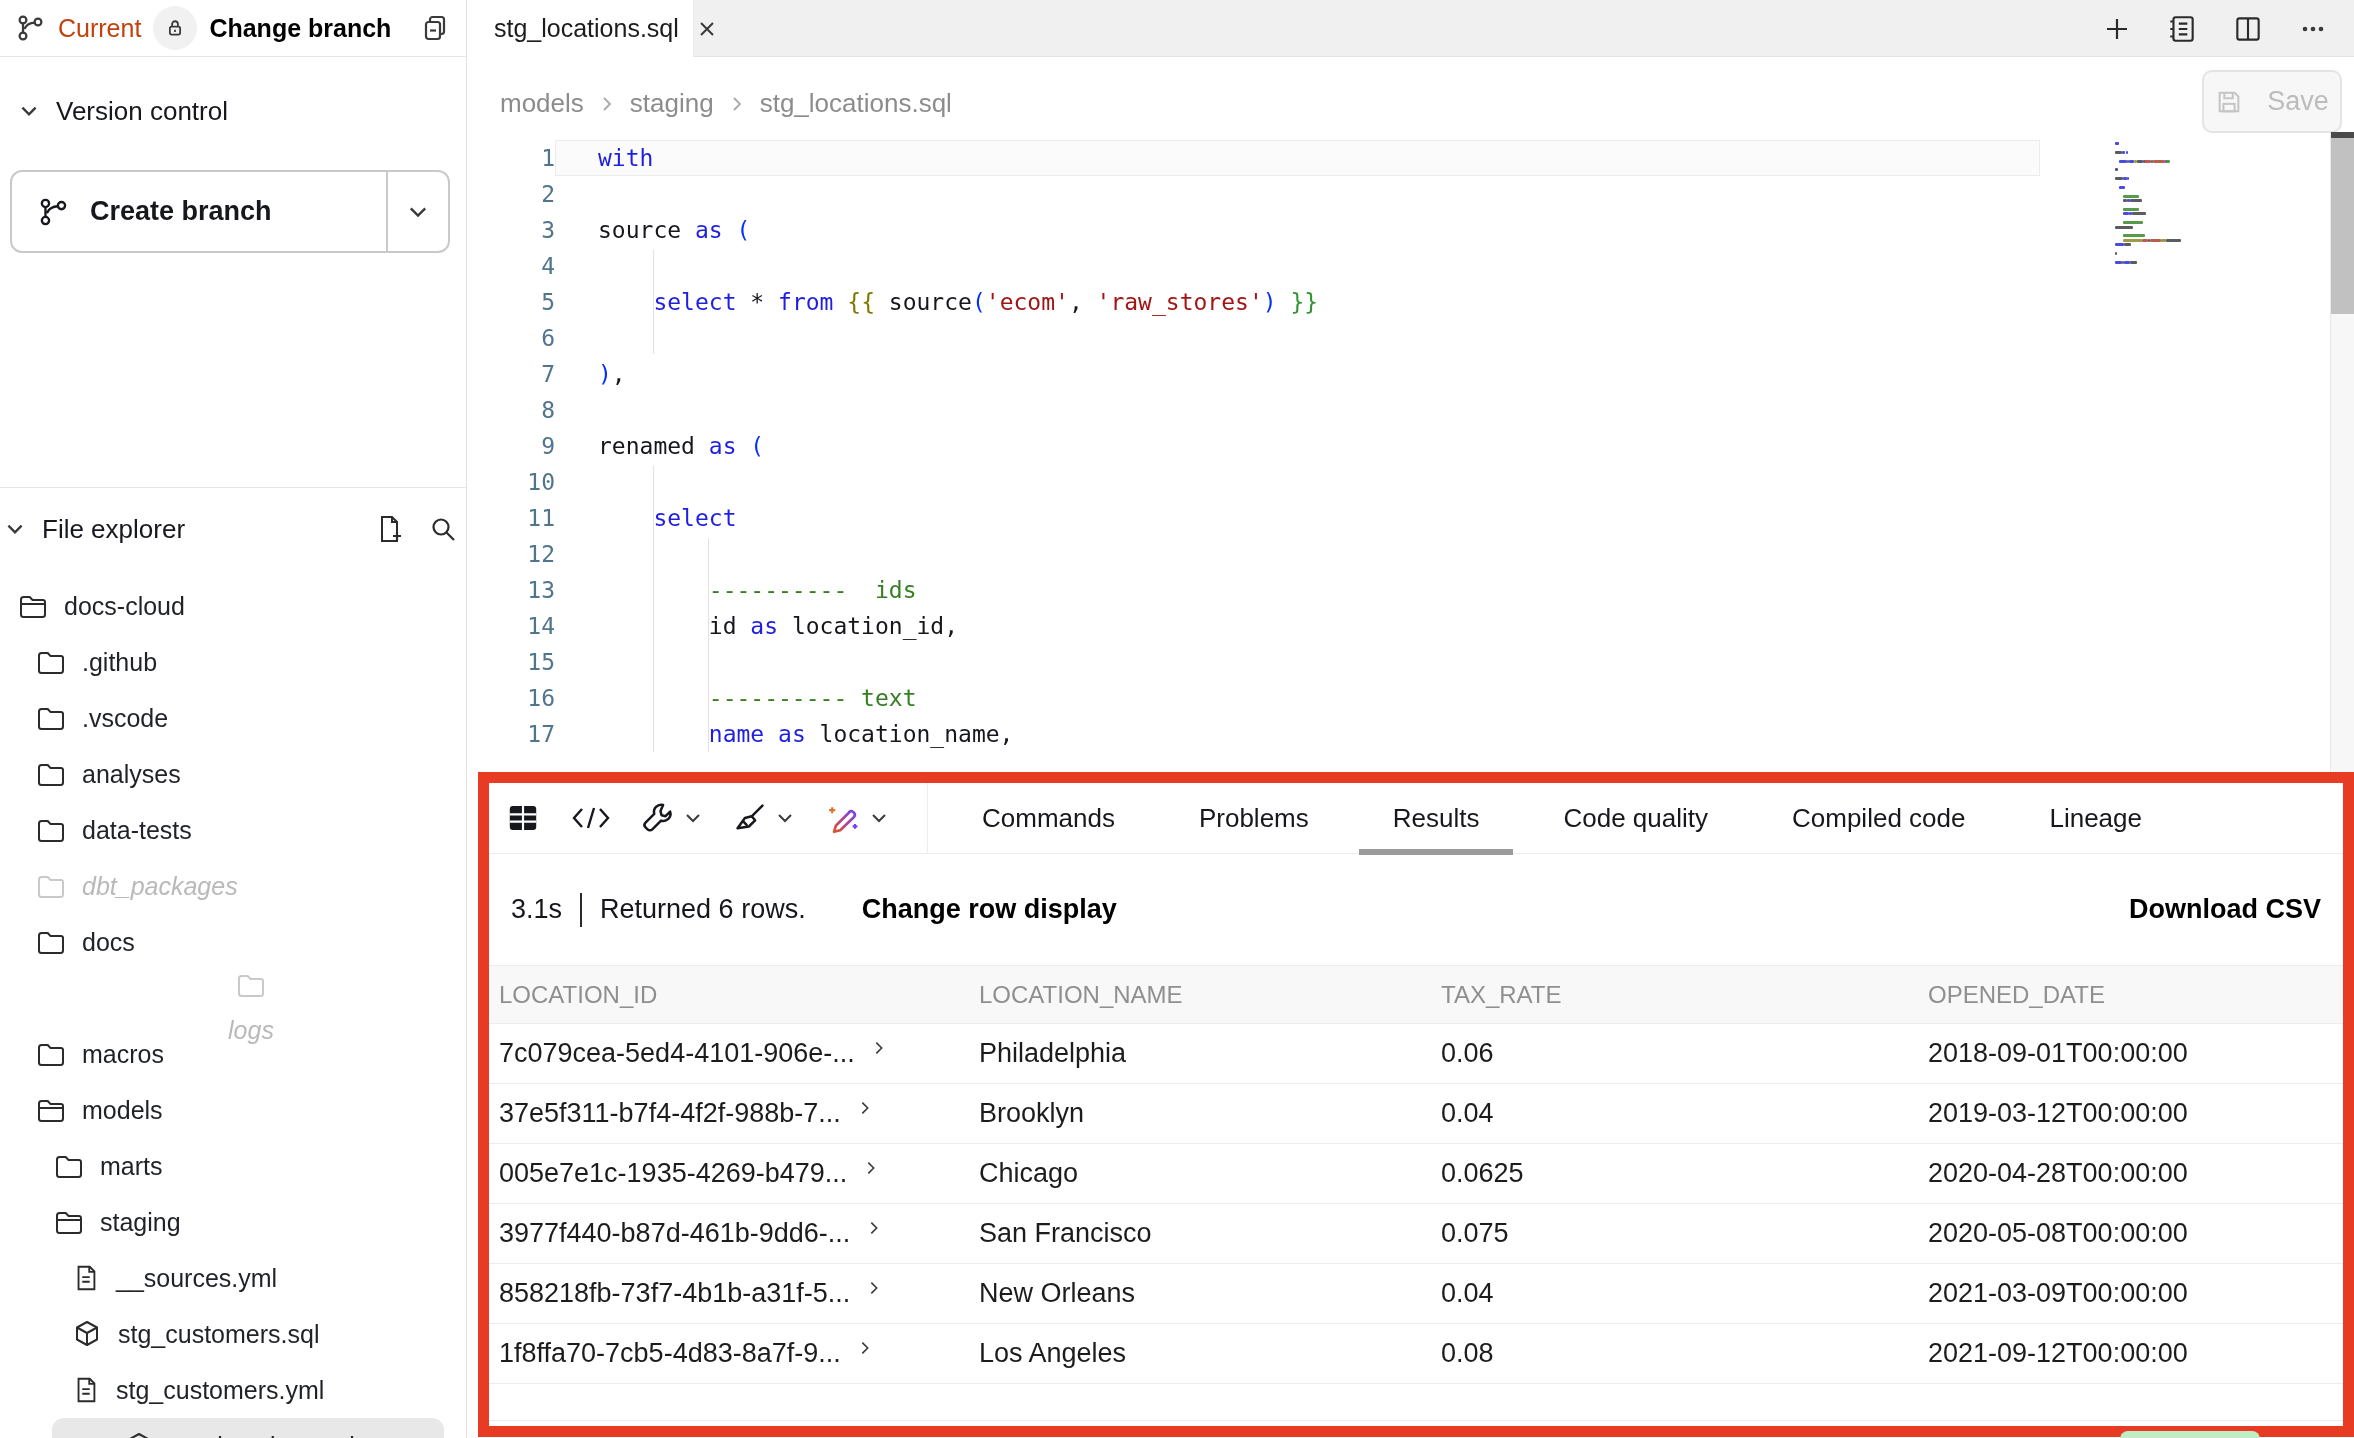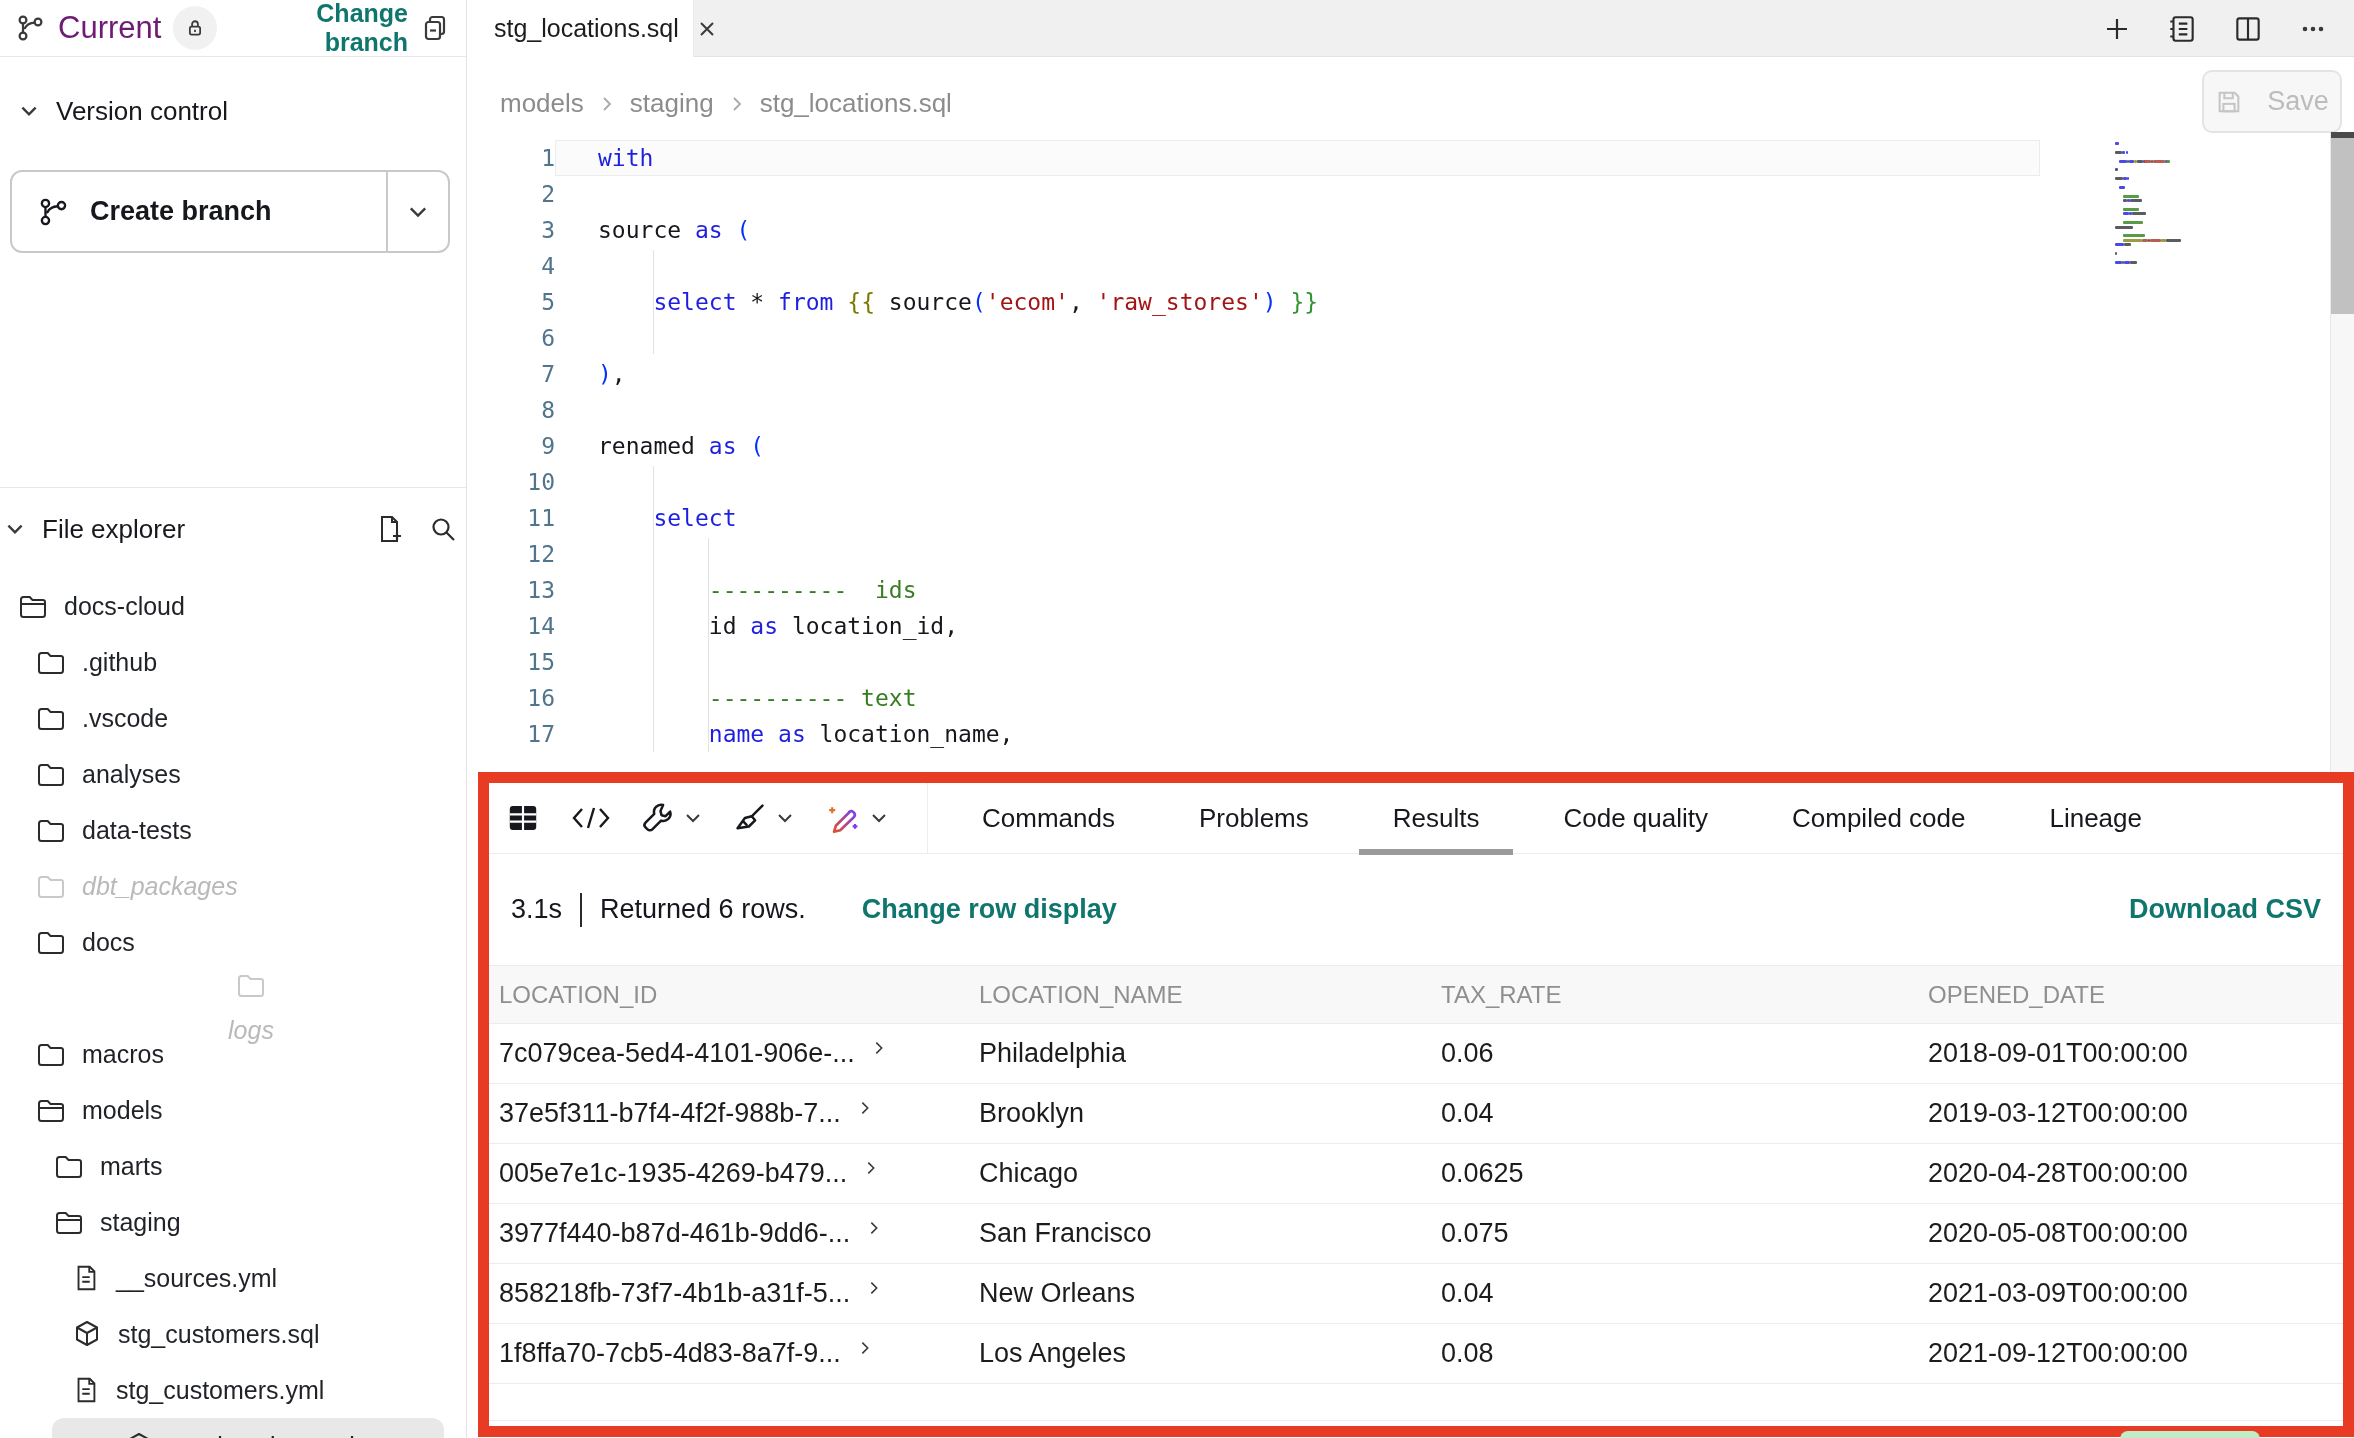--- a/index.html
+++ b/index.html
@@ -17,7 +17,7 @@
              border-right:1px solid #e3e3e3; background:#fff; }
   .sb-top { height:57px; border-bottom:1px solid #e7e7e7; display:flex;
             align-items:center; padding:0 16px; gap:12px; }
-  .sb-top .cur-label { font-size:31px; color:#701a75; }
+  .sb-top .cur-label { font-size:25px; color:#c2410c; }
   .lock-chip { width:44px; height:44px; border-radius:50%; background:#f1f1f1;
                display:flex; align-items:center; justify-content:center; flex:none; }
   .link { color:#0f766e; font-weight:600; font-size:25px; text-decoration:none; cursor:pointer;text-align:right; }

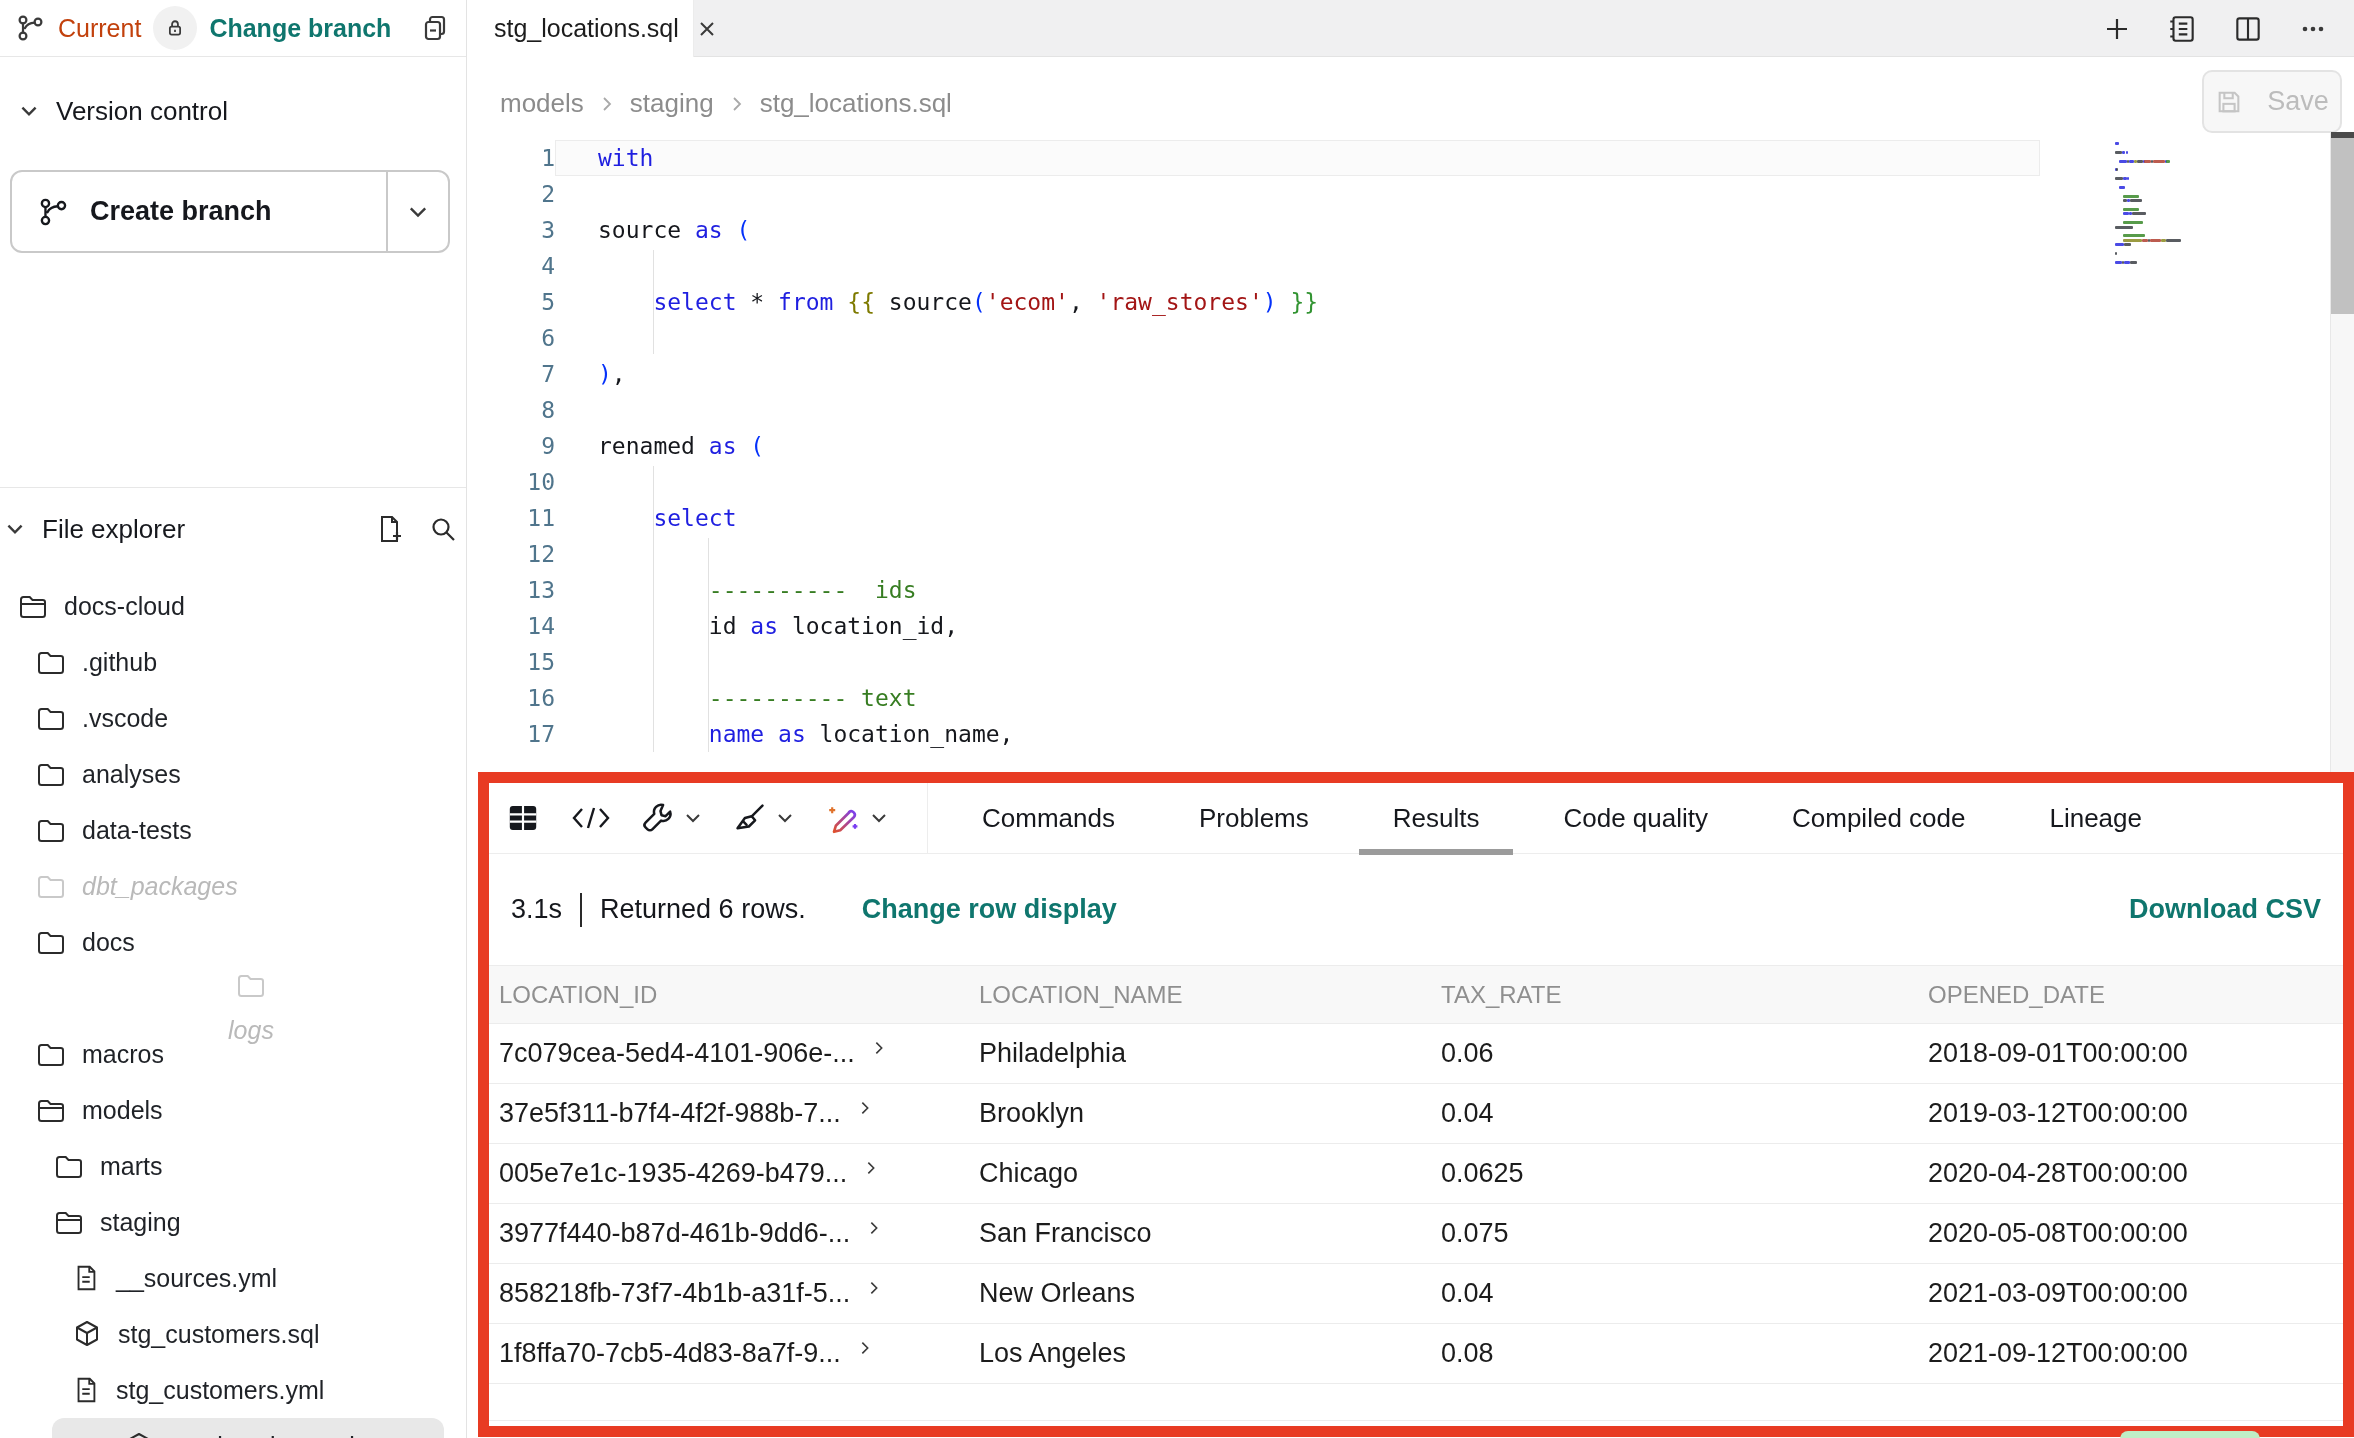--- a/index.html
+++ b/index.html
@@ -20,7 +20,7 @@
   .sb-top .cur-label { font-size:25px; color:#c2410c; }
   .lock-chip { width:44px; height:44px; border-radius:50%; background:#f1f1f1;
                display:flex; align-items:center; justify-content:center; flex:none; }
-  .link { color:#0f766e; font-weight:600; font-size:25px; text-decoration:none; cursor:pointer;text-align:right; }
+  .link { color:#000000; font-weight:600; font-size:25px; text-decoration:none; cursor:pointer;text-align:right; }
   .sb-top .copy-wrap { margin-left:auto; }
 
   .vc-header { position:absolute; top:88px; left:0; right:0; height:46px;

